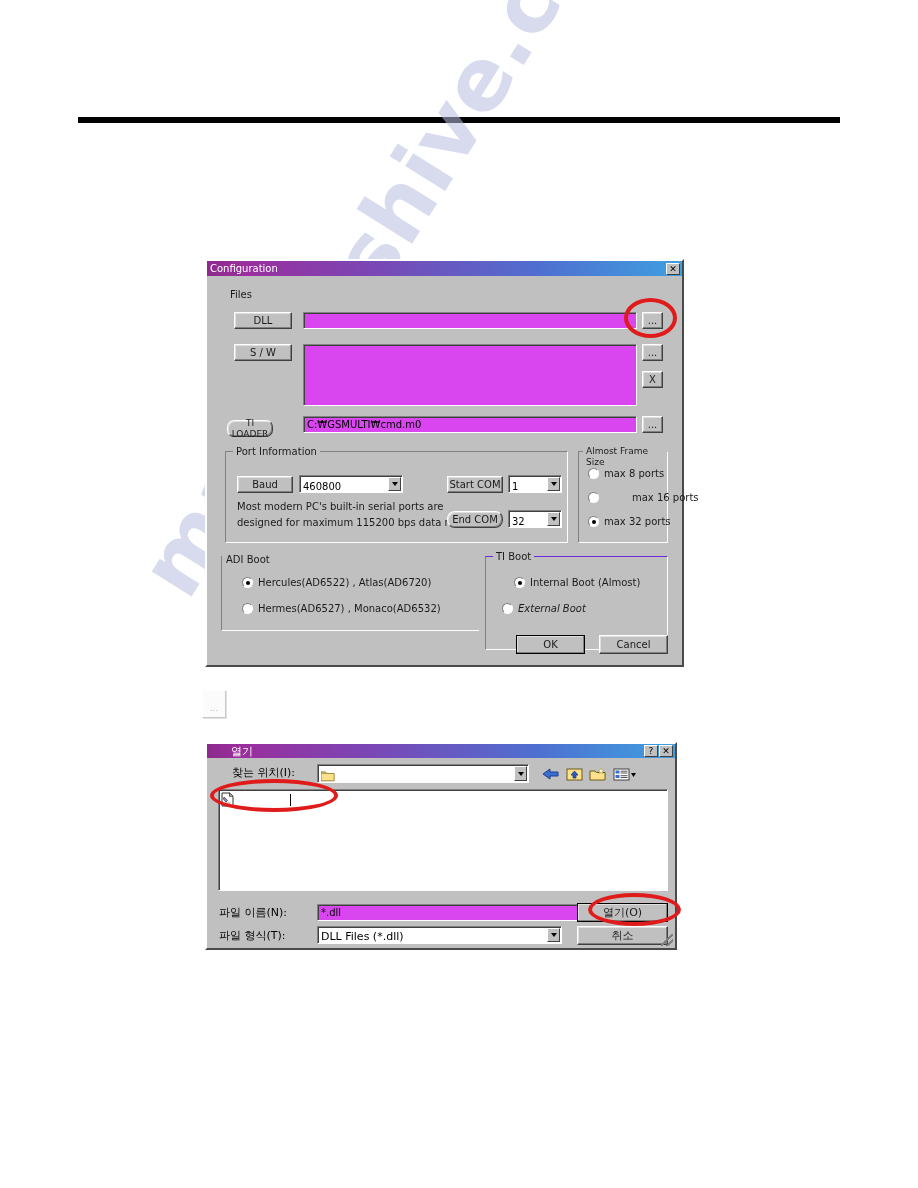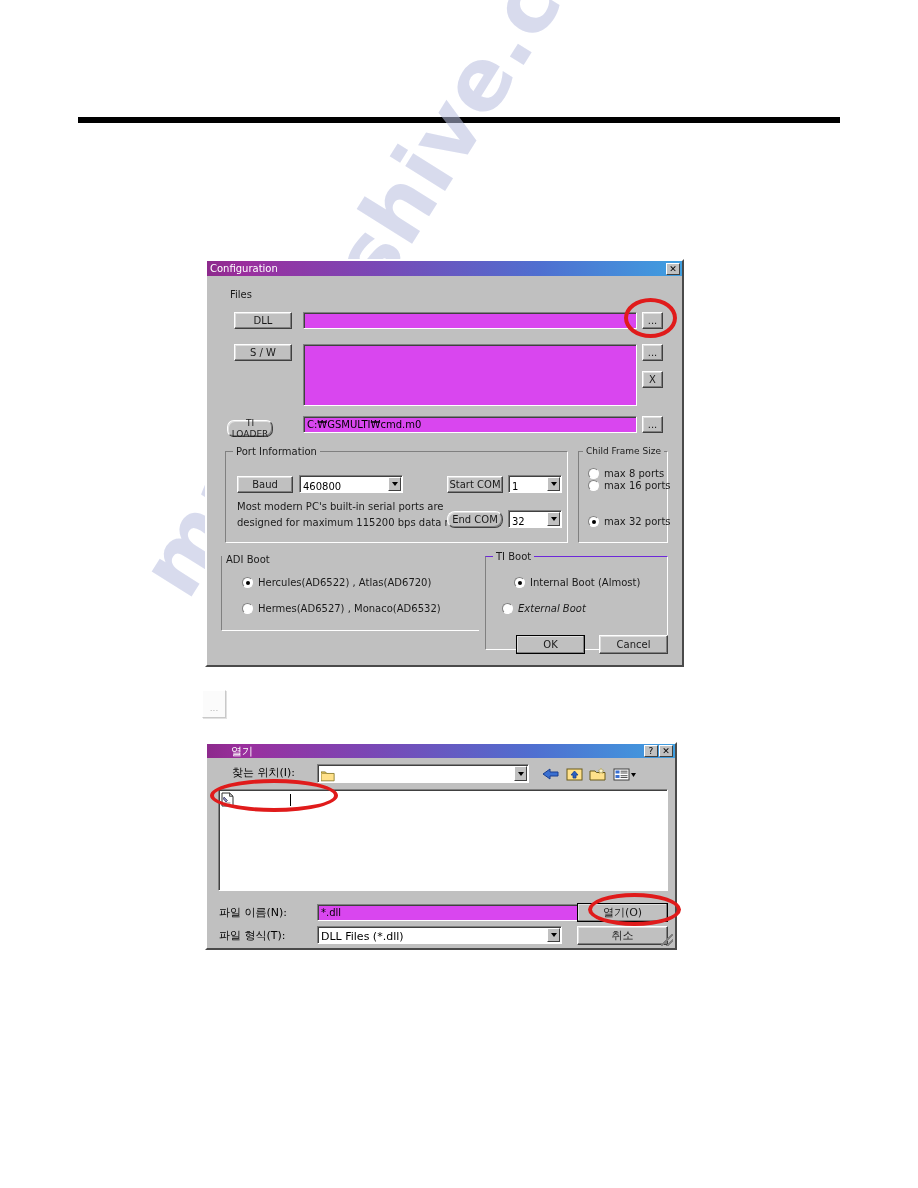--- a/index.html
+++ b/index.html
@@ -400,7 +400,7 @@
   </div>
 
   <div class="groupbox" style="left:371px; top:190px; width:90px; height:92px;">
-    <div class="group-label" style="font-size:9px; left:4px;">Child Frame Size</div>
+    <div class="group-label" style="font-size:9px; left:4px;">Almost Frame Size</div>
   </div>
   <div class="radio-row" style="left:381px; top:207px;">
     <span class="radio"></span>

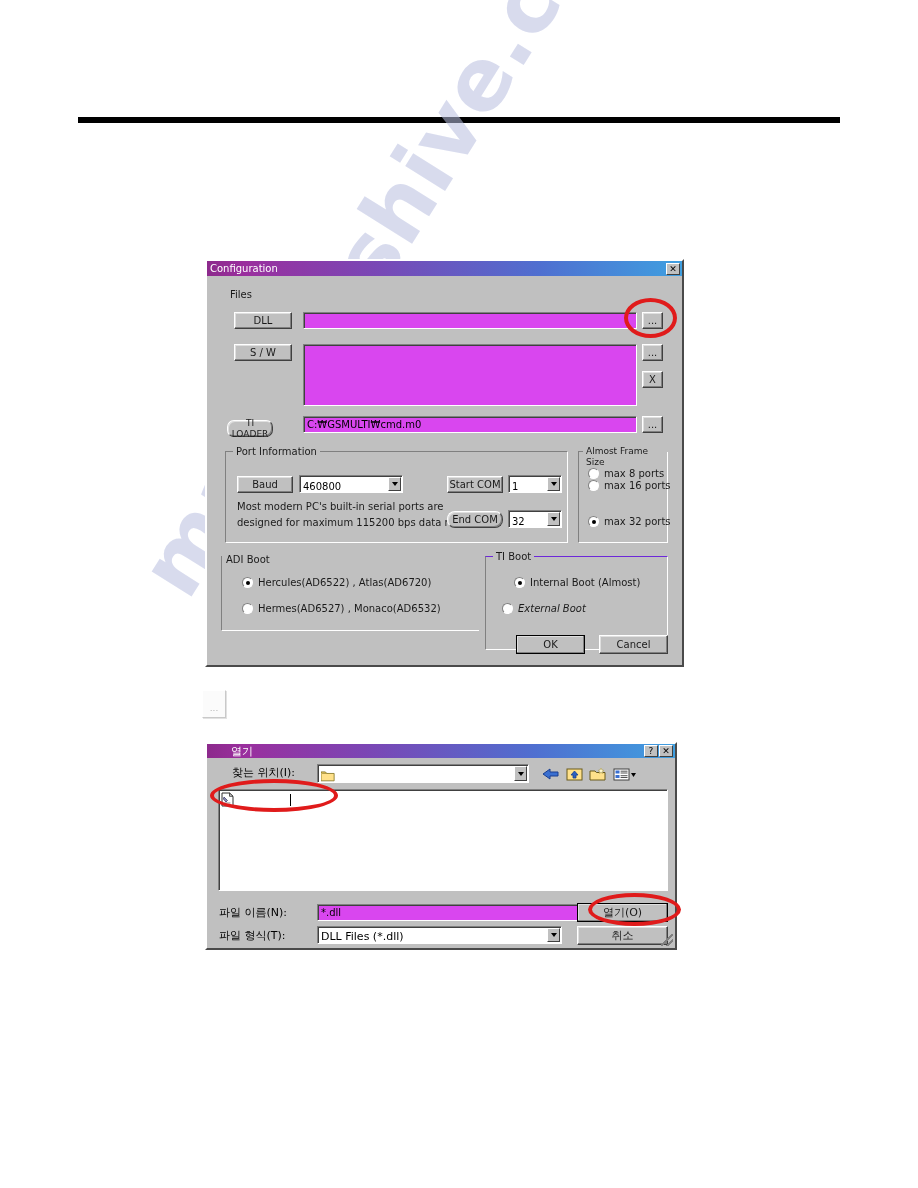--- a/index.html
+++ b/index.html
@@ -406,7 +406,7 @@
     <span class="radio"></span>
     <span>max 8 ports</span>
   </div>
-  <div class="radio-row" style="left:381px; top:219px;">
+  <div class="radio-row" style="left:381px; top:231px;gap:28px;">
     <span class="radio"></span>
     <span>max 16 ports</span>
   </div>

